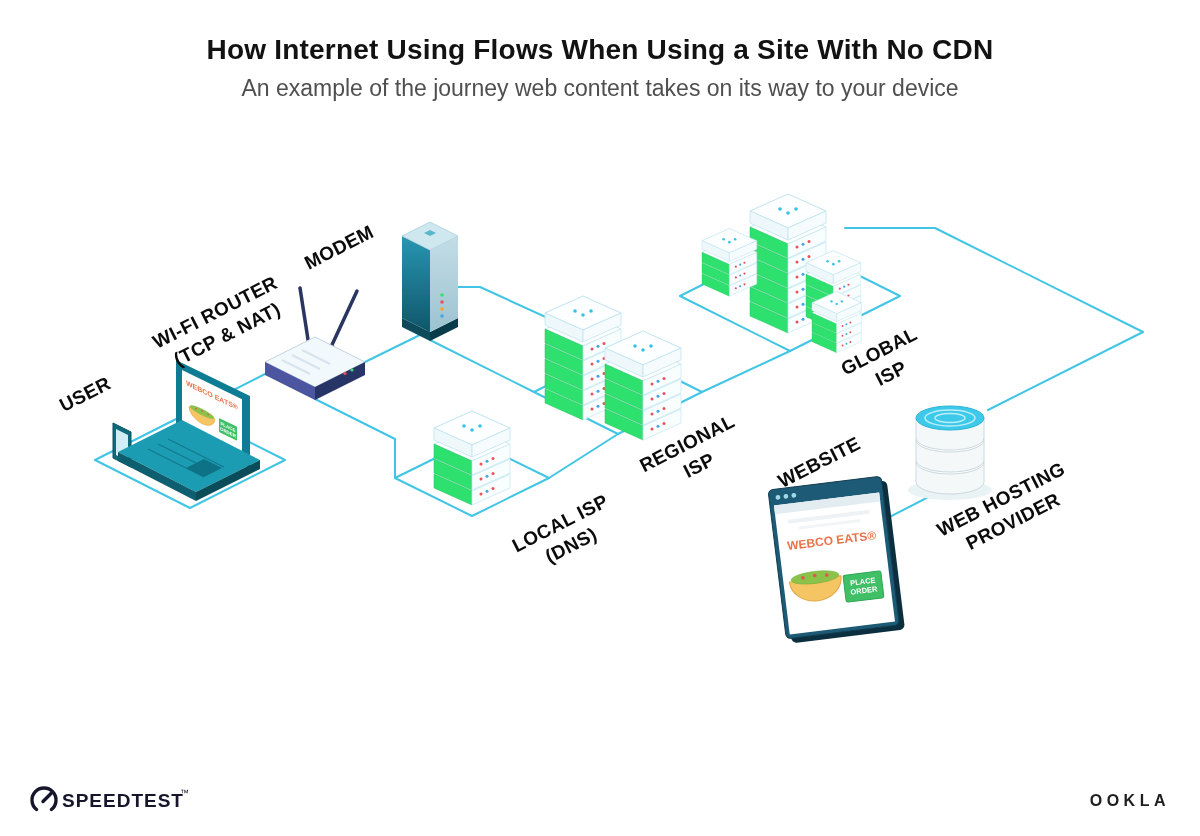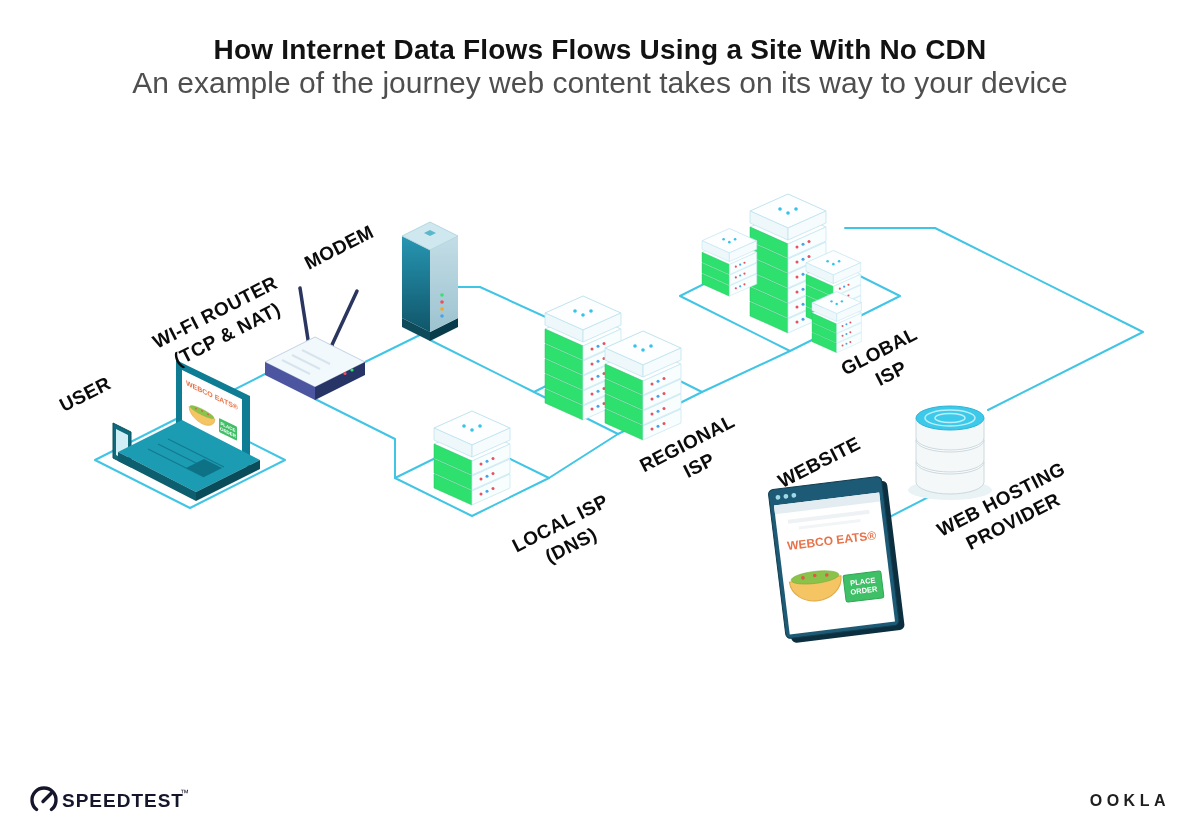--- a/index.html
+++ b/index.html
@@ -20,7 +20,7 @@
 <body>
 
 <div class="header">
-  <div class="title">How Internet Data Flows Flows Using a Site With No CDN</div>
+  <div class="title">How Internet Using Flows When Using a Site With No CDN</div>
   <div class="subtitle">An example of the journey web content takes on its way to your device</div>
 </div>
 

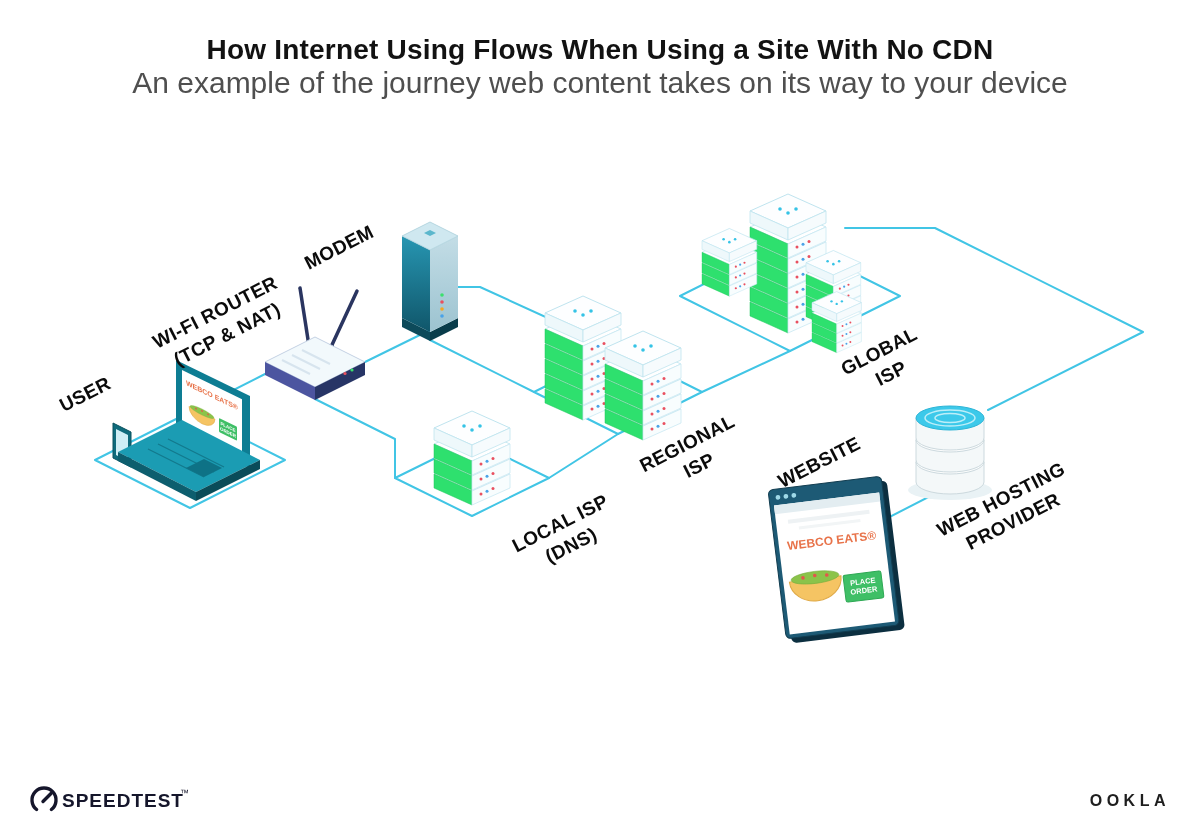--- a/index.html
+++ b/index.html
@@ -7,7 +7,7 @@
               font-family:"Liberation Sans", sans-serif; position:relative; }
   .header { position:absolute; top:34px; left:0; width:1200px; text-align:center; }
   .title { font-size:28px; font-weight:700; color:#121212; letter-spacing:.2px; }
-  .subtitle { font-size:30px; font-weight:400; color:#4f4f4f; }
+  .subtitle { margin-top:9px; font-size:23px; font-weight:400; color:#4f4f4f; }
   svg.diagram { position:absolute; top:0; left:0; }
   .net-line { fill:none; stroke:#41c5e5; stroke-width:2; stroke-linejoin:round; stroke-linecap:round; }
   .node-label { font-size:19px; font-weight:700; fill:#0b0b0b; letter-spacing:.4px;

